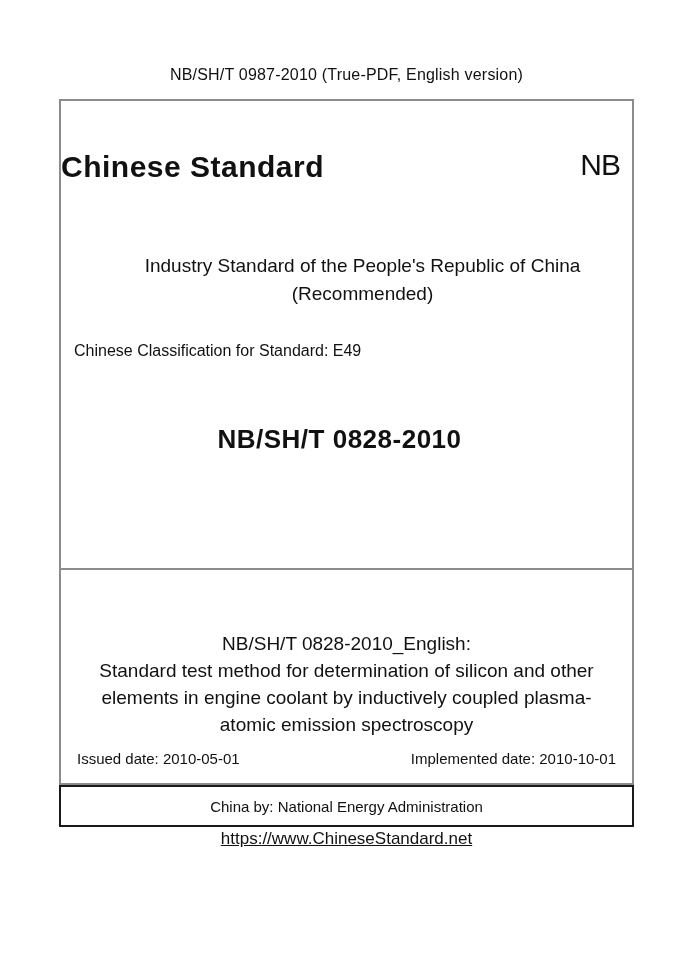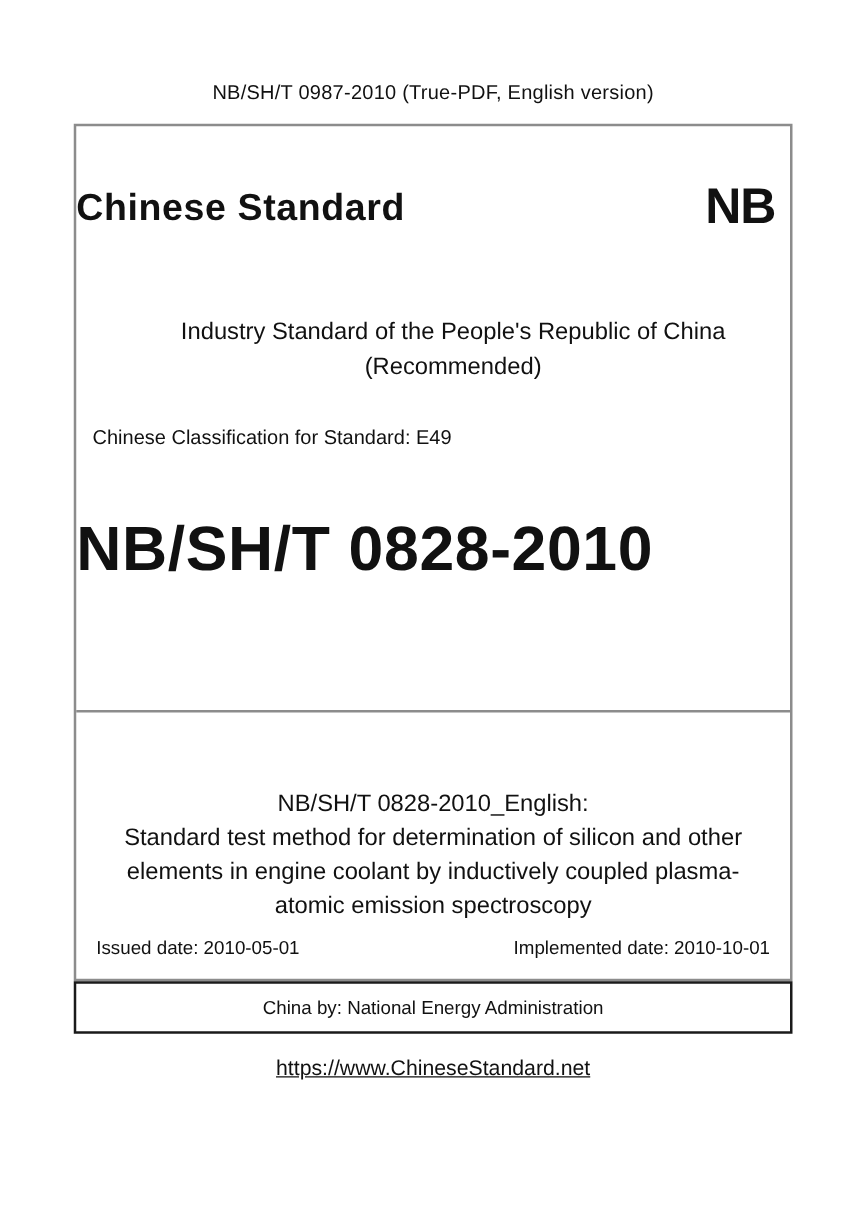--- a/index.html
+++ b/index.html
@@ -44,8 +44,8 @@
     position: absolute;
     right: 12px;
     top: -2px;
-    font-size: 40px;
-    font-weight: bold;
+    font-size: 30px;
+    font-weight: normal;
     letter-spacing: -1px;
     line-height: 46px;
   }

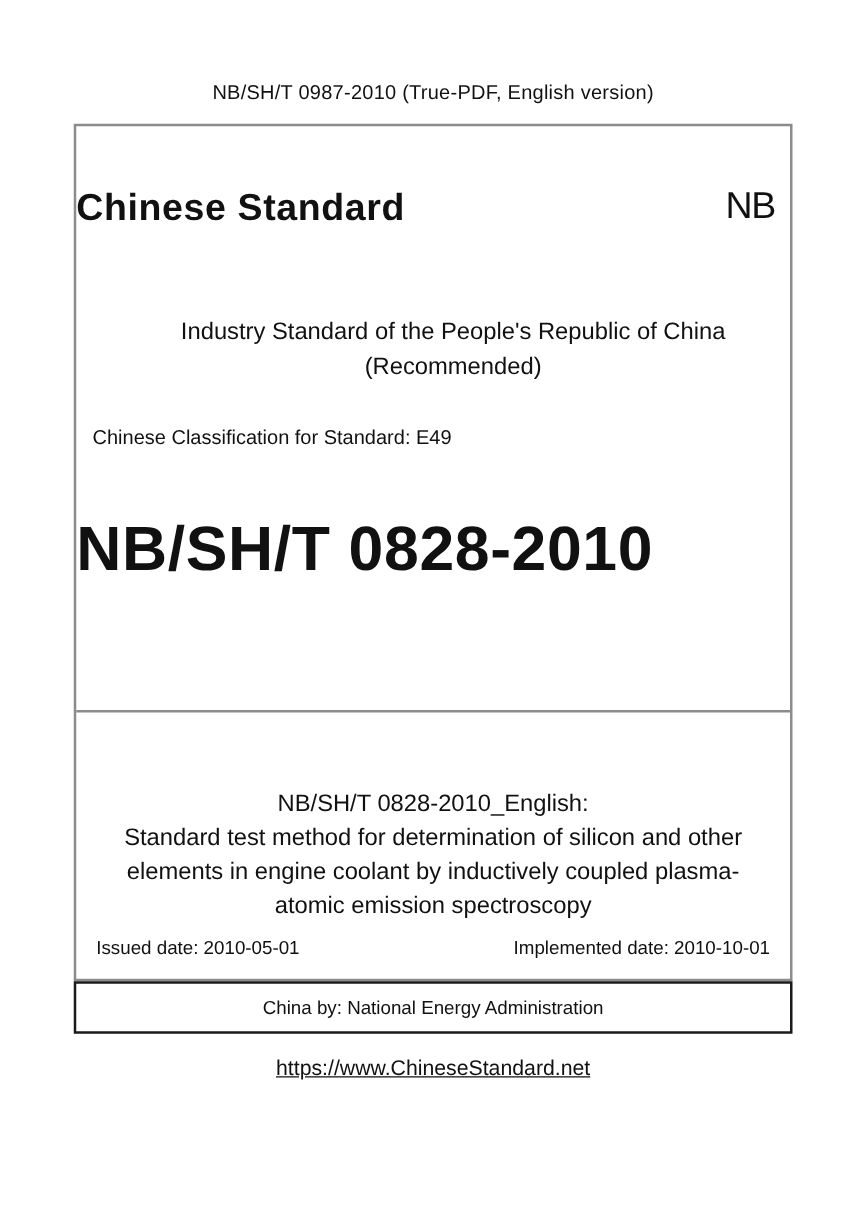--- a/index.html
+++ b/index.html
@@ -64,9 +64,9 @@
   }
   .standard-code {
     margin-top: 58px;
-    text-align: left;
+    text-align: center;
     padding-right: 14px;
-    font-size: 50px;
+    font-size: 26px;
     font-weight: bold;
     letter-spacing: 0.5px;
     line-height: 42px;

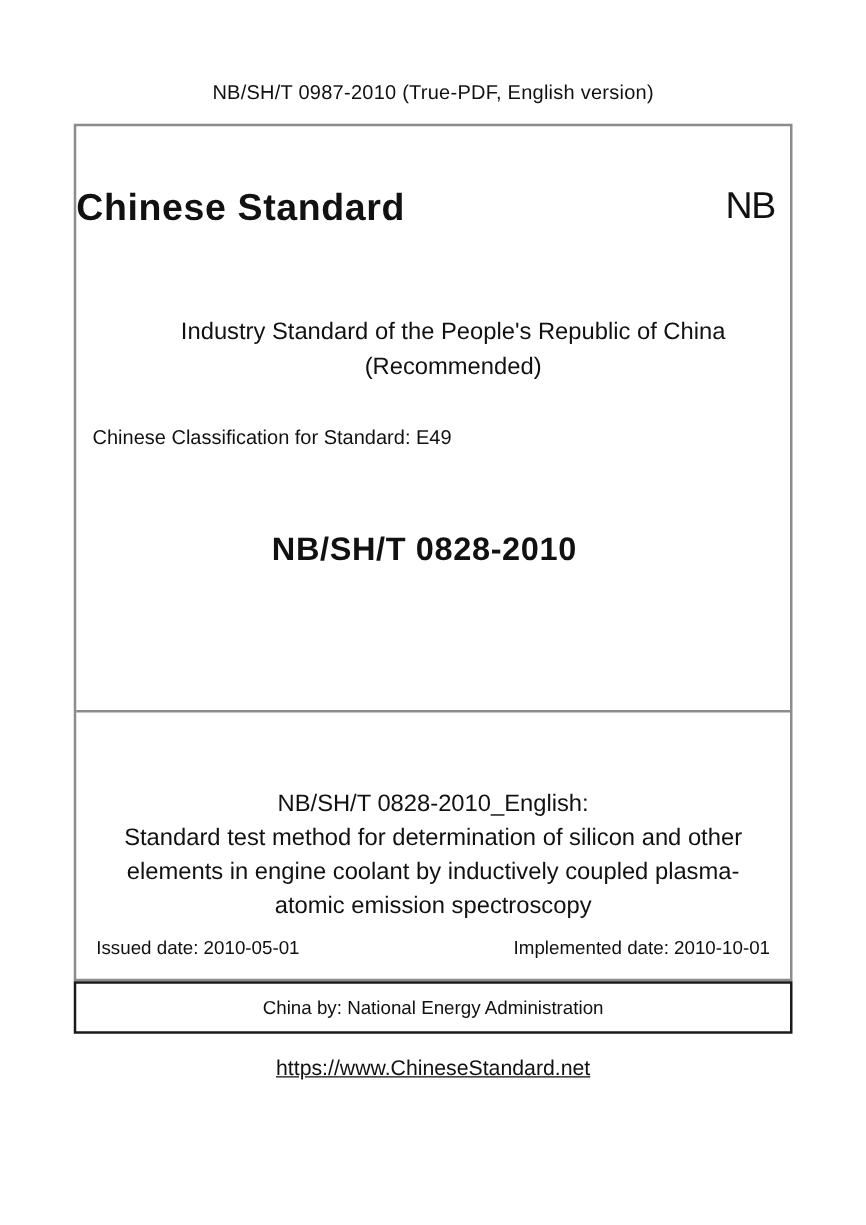--- a/index.html
+++ b/index.html
@@ -101,7 +101,7 @@
     font-size: 15px;
   }
   .website-row {
-    margin-top: 18px;
+    margin-top: 2px;
     text-align: center;
     font-size: 17px;
   }

